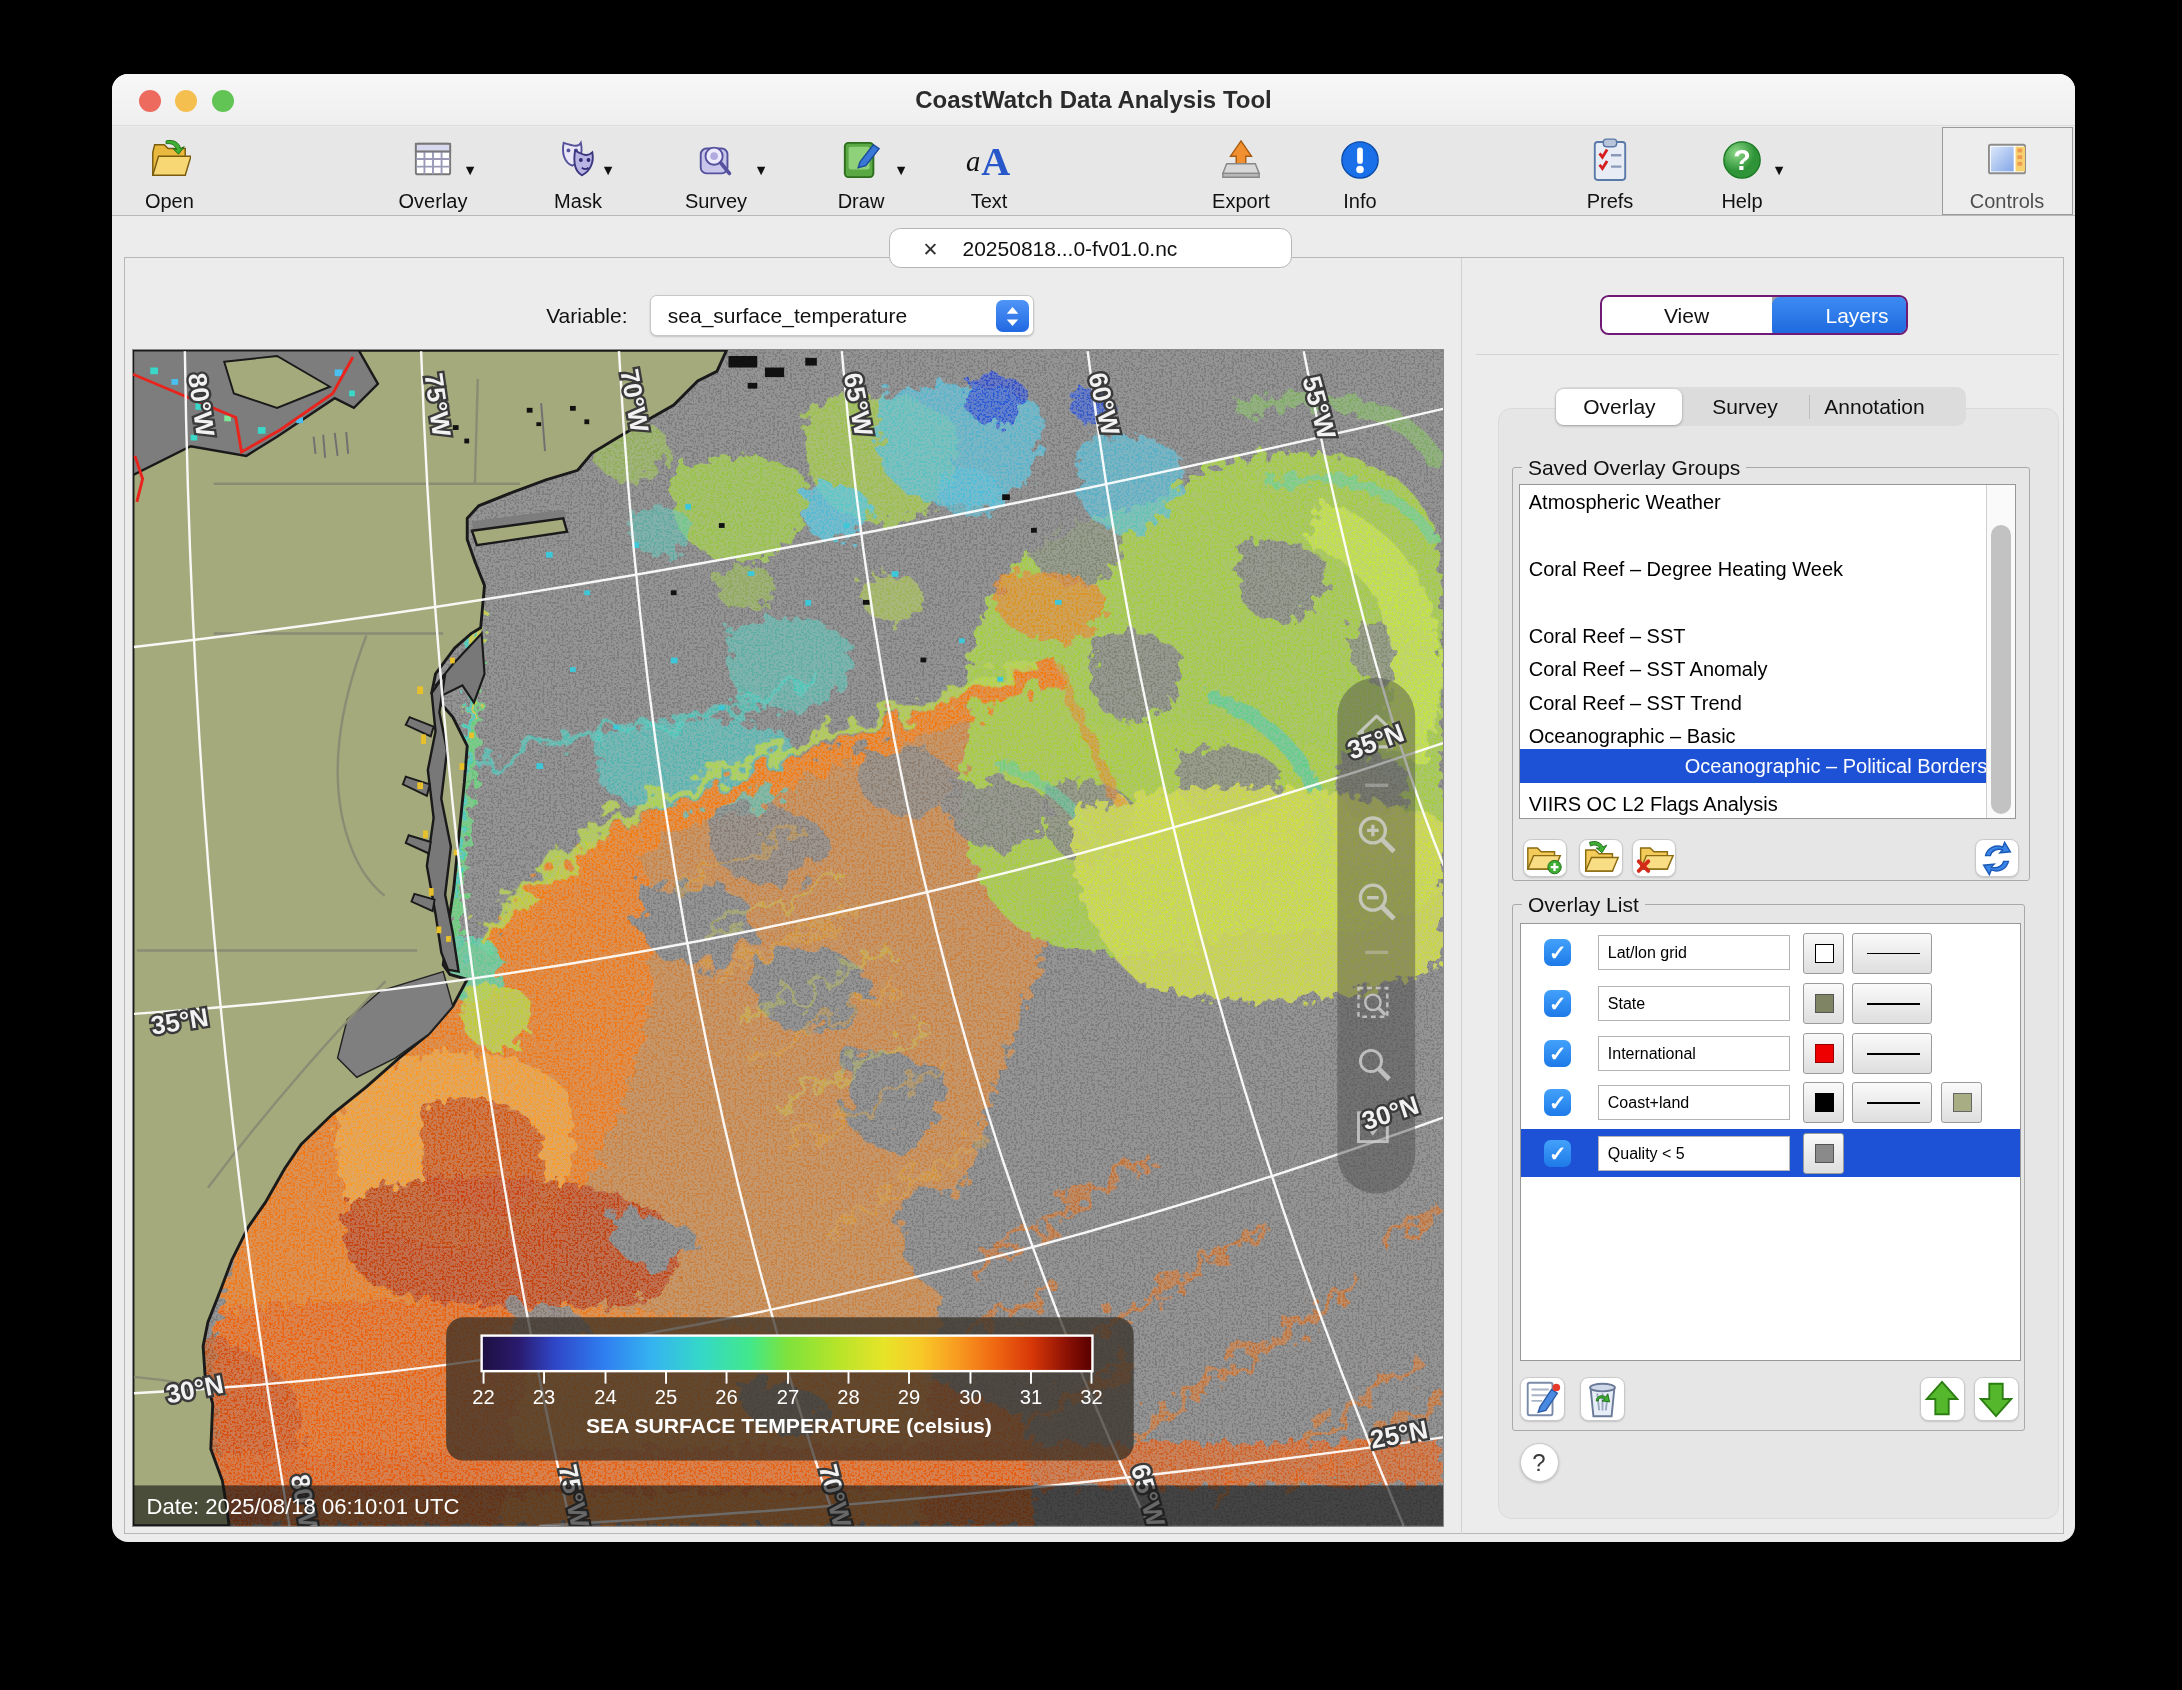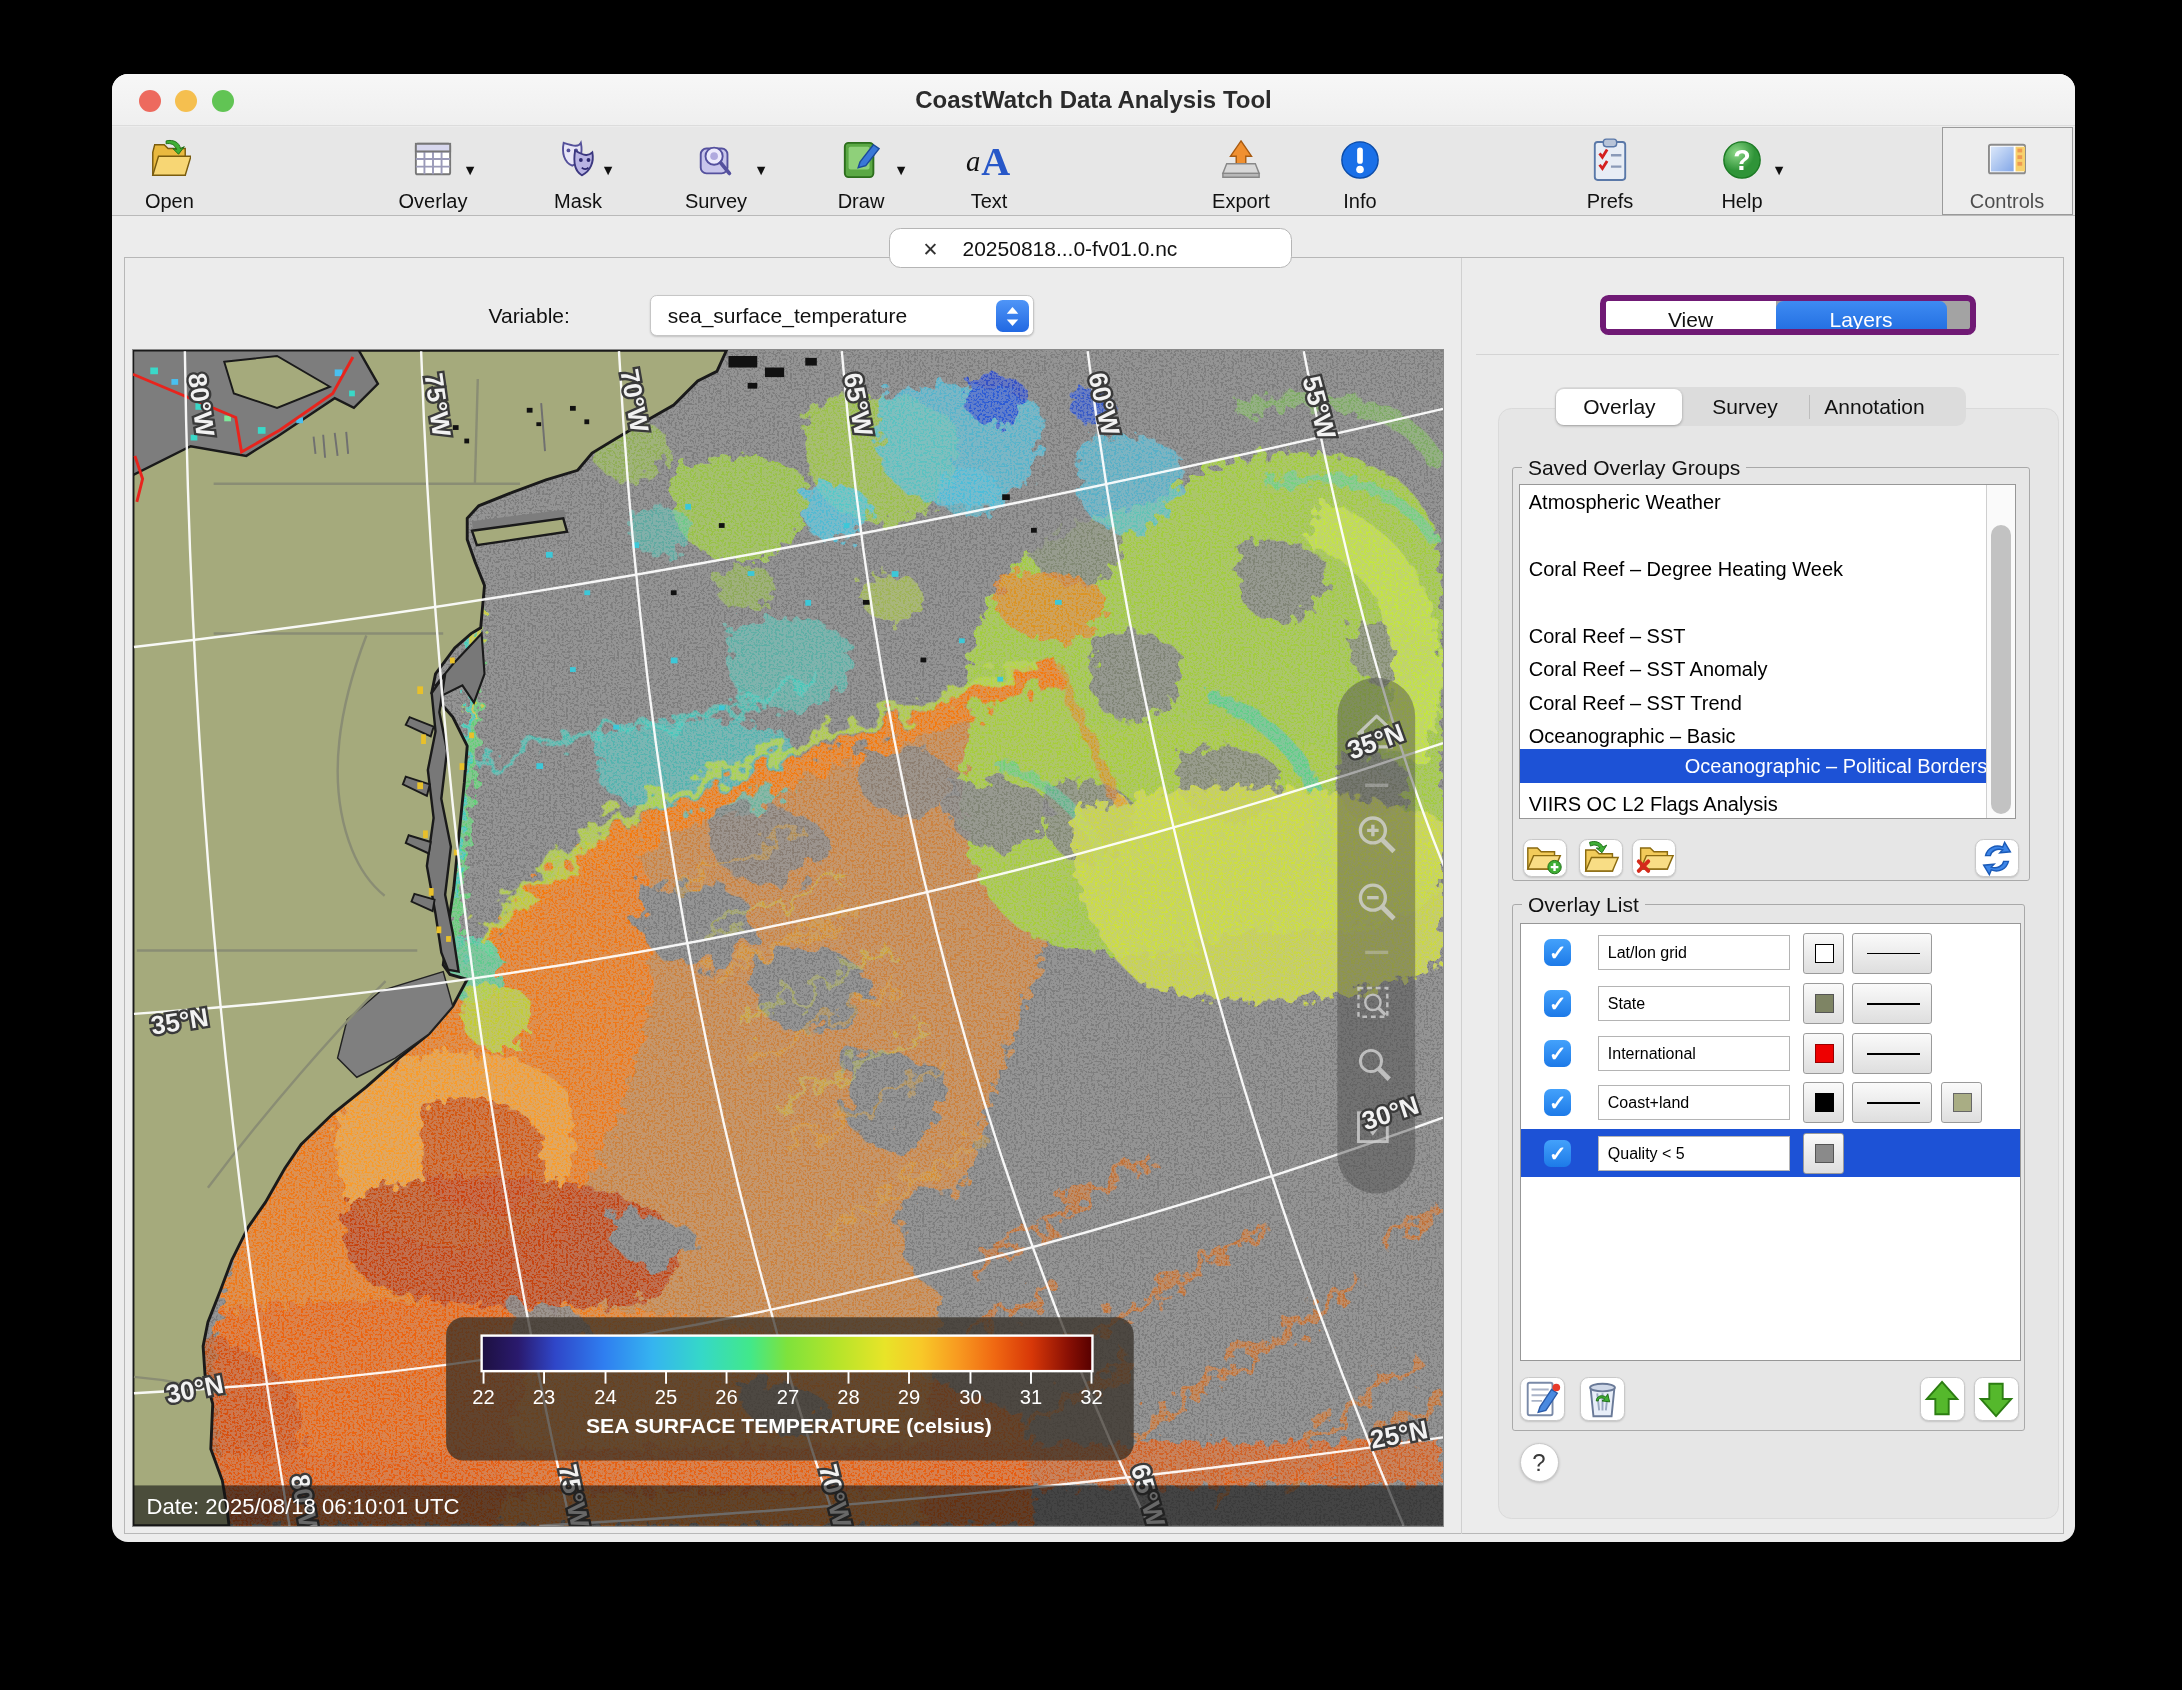--- a/index.html
+++ b/index.html
@@ -17,7 +17,7 @@
 #tab { position:absolute; left:764px; top:-30px; width:403px; height:40px; background:#fff; border:1px solid #b5b5b5; border-radius:11.5px; font-size:21px; color:#111; }
 #tab .x { position:absolute; left:33px; top:8.6px; font-size:19px; color:#333; }
 #tab .fn { position:absolute; left:73px; top:7.7px; }
-#varlabel { position:absolute; left:364px; top:46px; width:139px; font-size:21px; color:#111; }
+#varlabel { position:absolute; left:364px; top:46px; width:139px; font-size:21px; color:#111; text-align:right; }
 #vardrop { position:absolute; left:525px; top:37px; width:384px; height:41px; background:#fff; border:1px solid #c6c6c6; border-radius:6.7px; box-shadow:0 1px 1.9px rgba(0,0,0,0.18); font-size:21px; color:#111; }
 #vardrop .vt { position:absolute; left:17.3px; top:7.7px; }
 #vardrop .sq { position:absolute; right:3.8px; top:3.8px; width:33px; height:32px; border-radius:6.7px; background:linear-gradient(#4f95f7,#2168e2); }

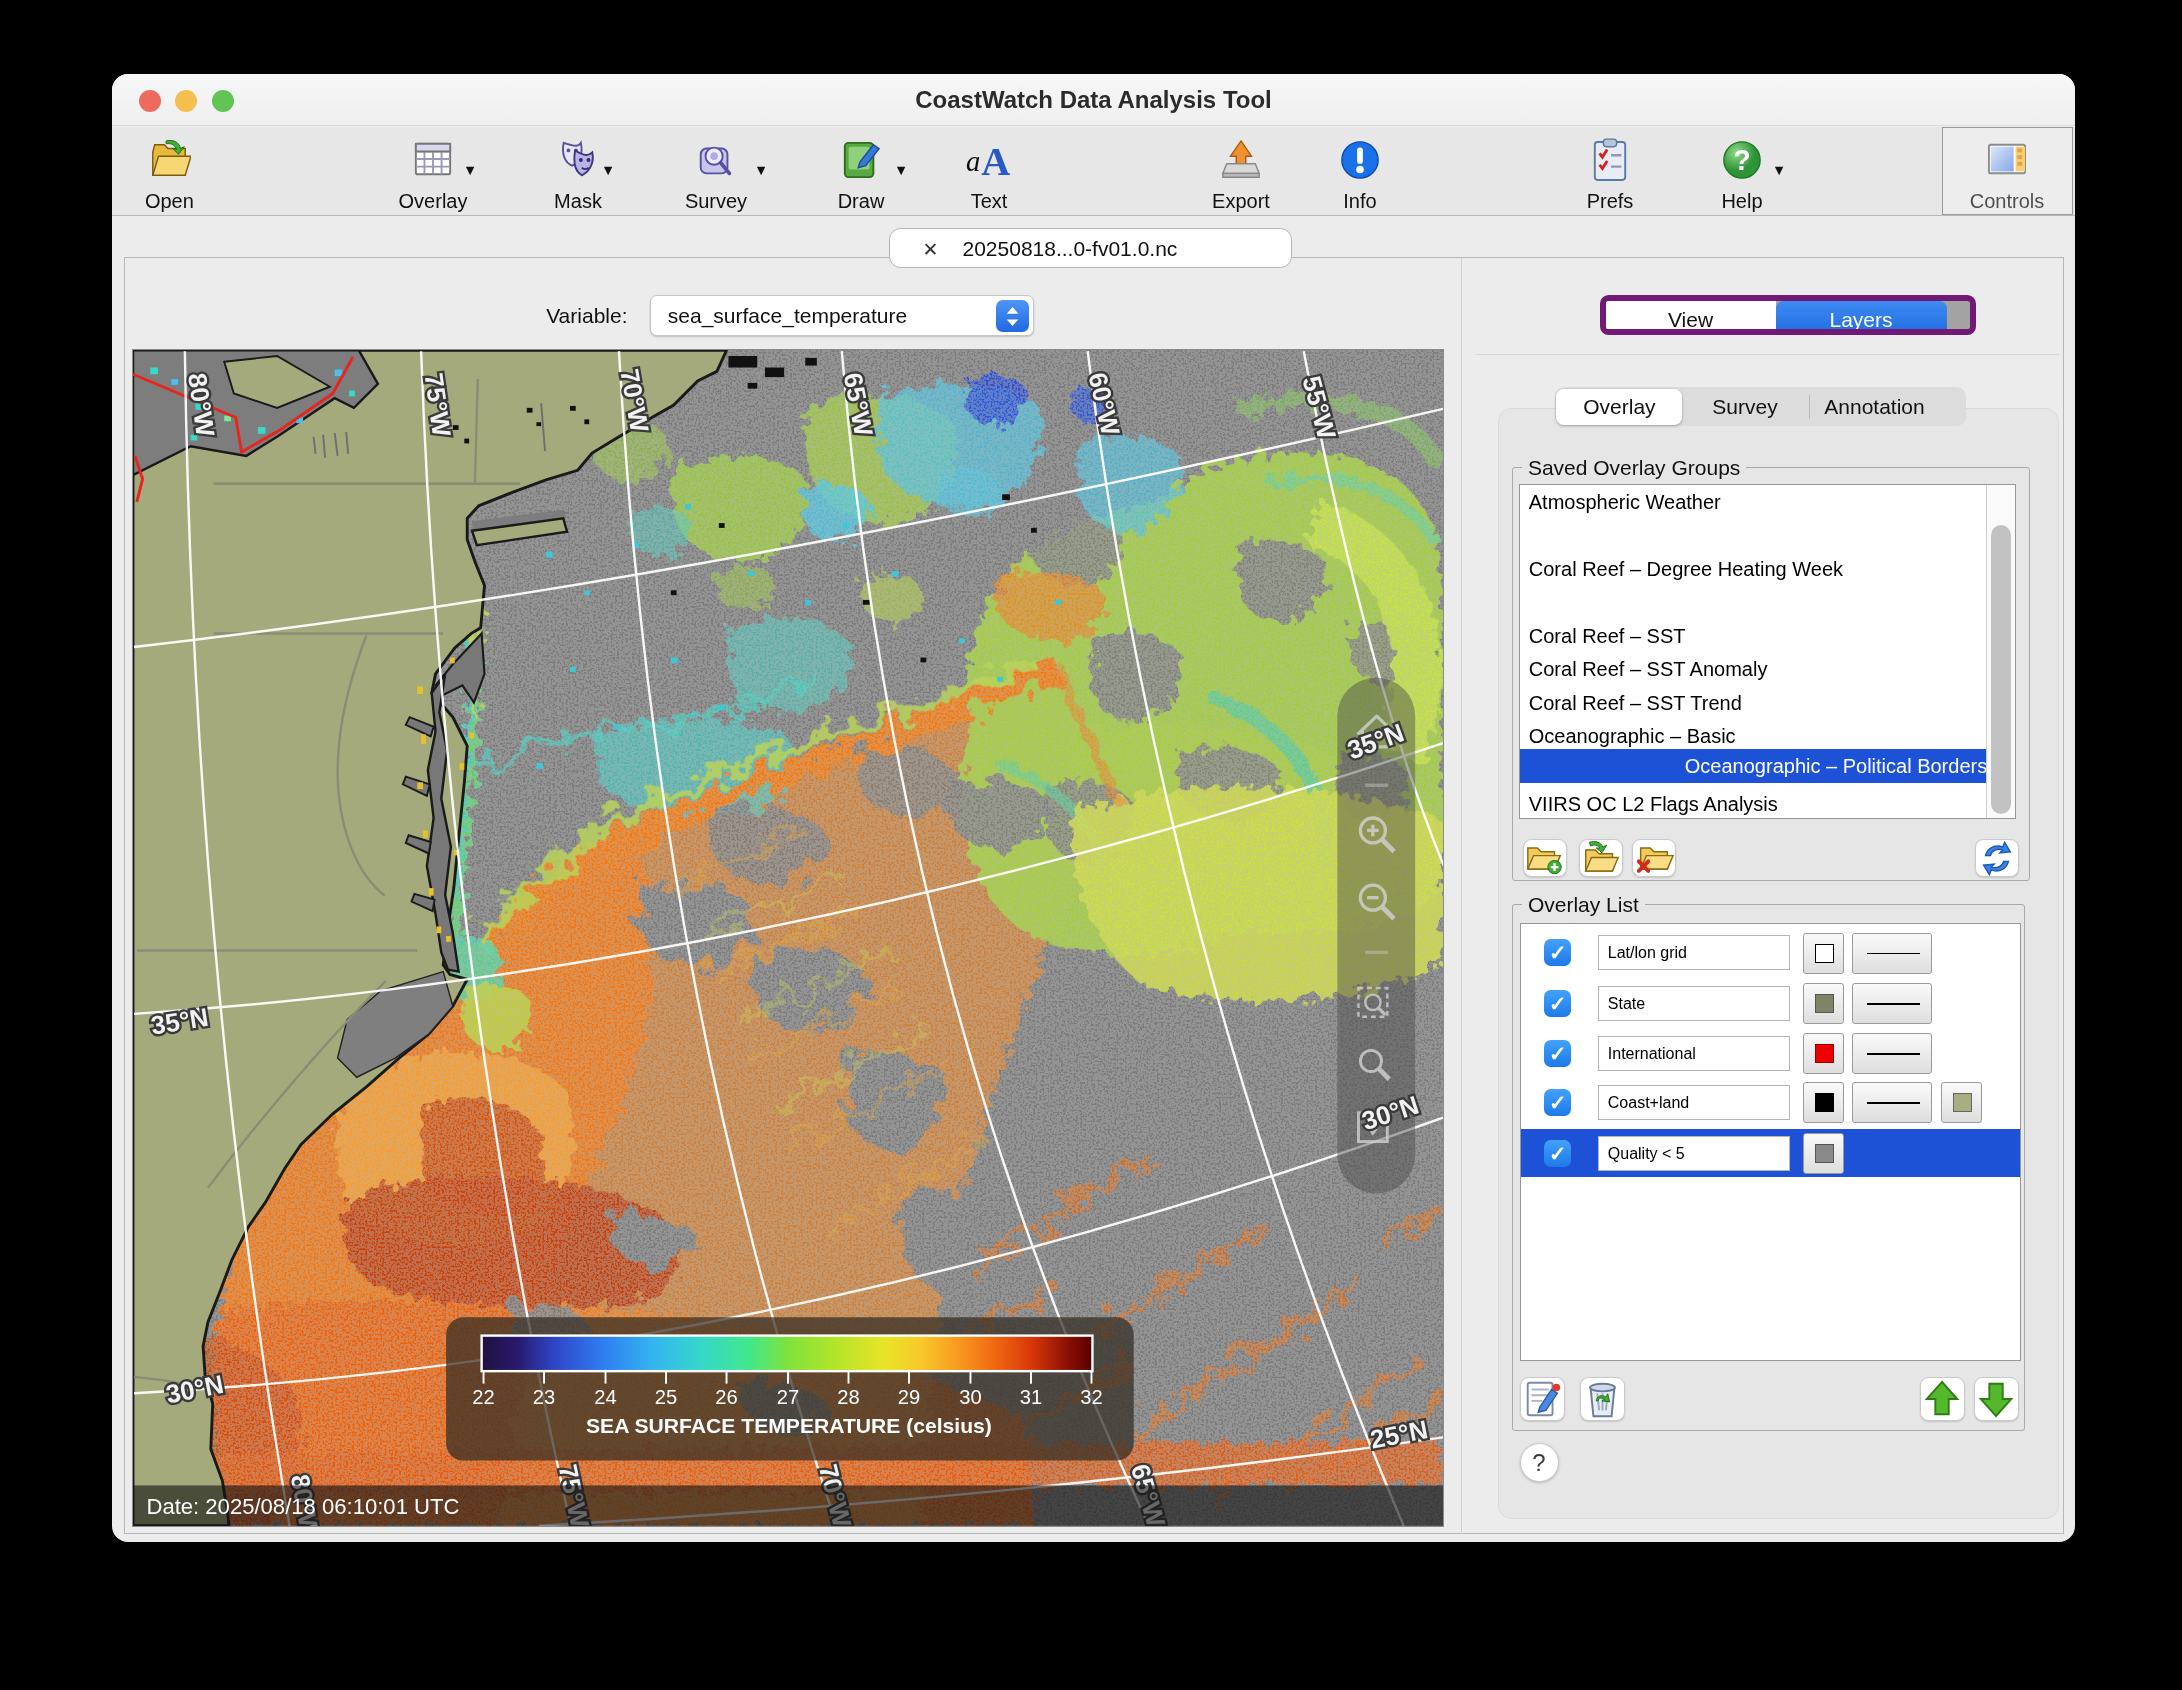--- a/index.html
+++ b/index.html
@@ -25,7 +25,7 @@
 #mapbox { position:absolute; left:7.7px; top:91px; width:1312px; height:1178px; border:1px solid #8a8a8a; background:#7d7d7d; }
 #divider { position:absolute; left:1336px; top:0; width:1px; height:1276px; background:#d0d0d0; }
 
-#seg { position:absolute; left:1475px; top:37px; width:376px; height:40px; border-radius:8.6px; overflow:hidden; border:6px solid #701a75; background:#a3a3a3; font-size:21px; }
+#seg { position:absolute; left:1475px; top:37px; width:308px; height:40px; border-radius:8.6px; overflow:hidden; border:2px solid #701a75; background:#a3a3a3; font-size:21px; }
 #seg .v { position:absolute; left:0; top:0; width:170px; height:40px; line-height:38px; text-align:center; color:#111; background:#fff; }
 #seg .l { position:absolute; left:170px; top:0; width:171px; height:40px; line-height:38px; text-align:center; color:#fff; background:linear-gradient(#3e8bf2,#1a66dd); border-radius:7.7px; }
 #hsep { position:absolute; left:1351px; top:96px; width:583px; height:1px; background:#d4d4d4; }

